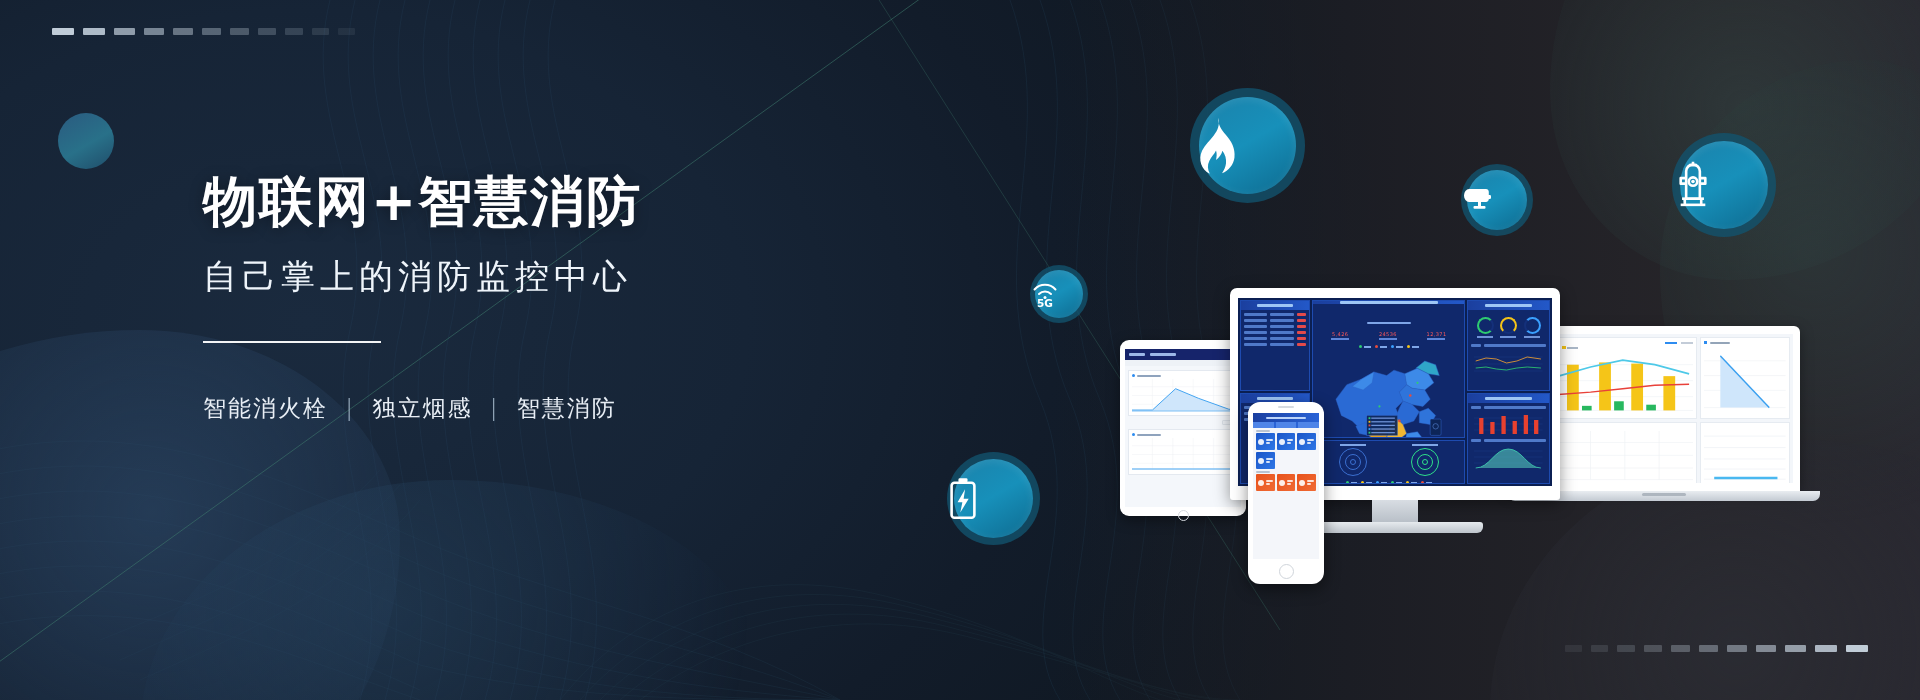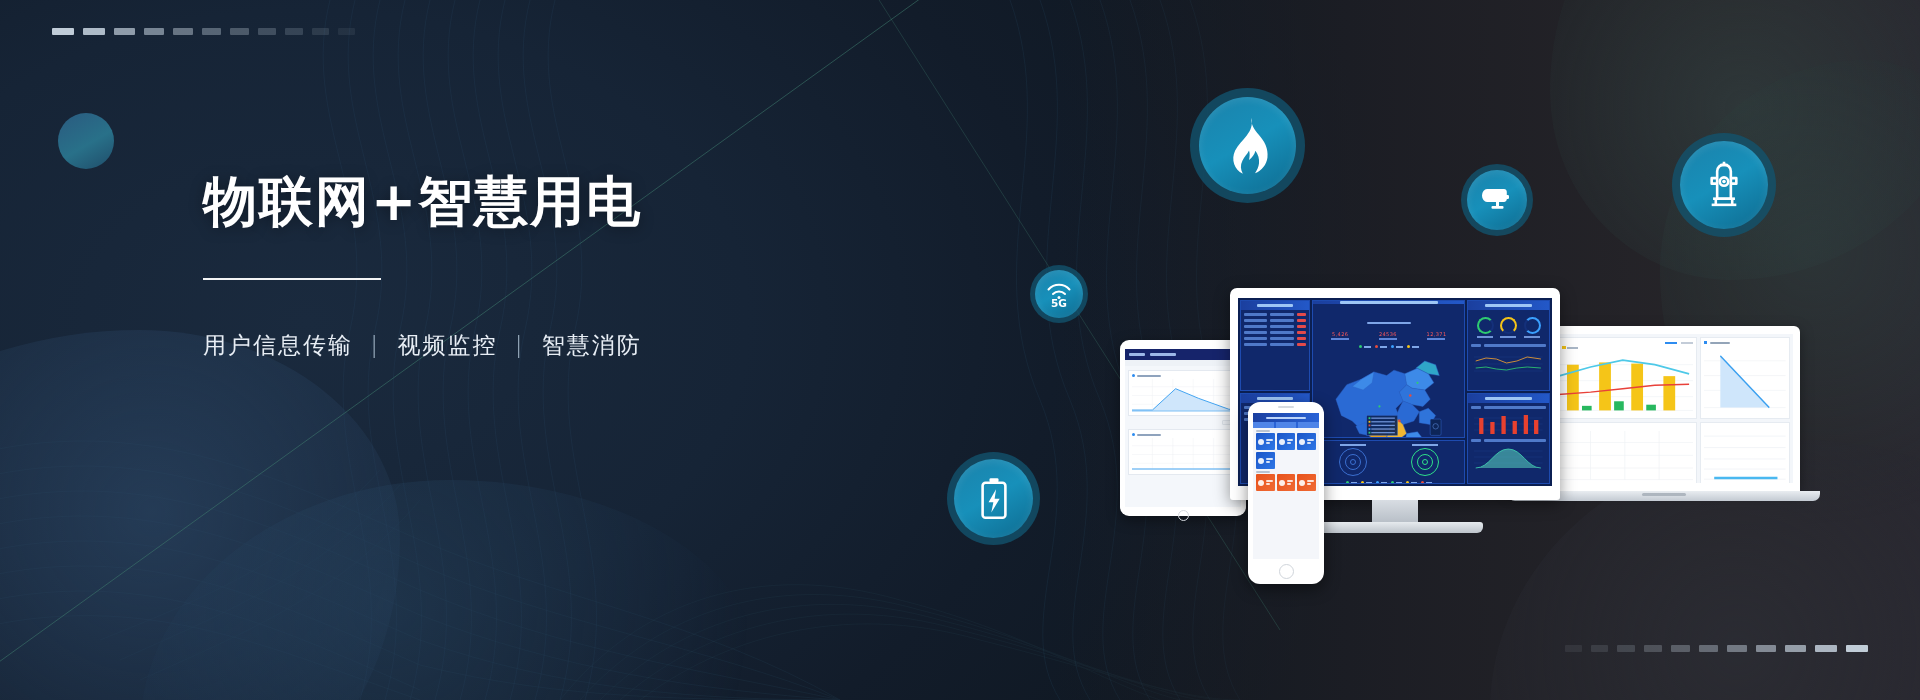--- a/index.html
+++ b/index.html
@@ -391,7 +391,7 @@
   </div>
 
   <div class="copy">
-    <div class="title">物联网+智慧用电</div>
+    <div class="title">物联网+智慧消防</div>
     <div class="rule"></div>
 
     <div class="features">

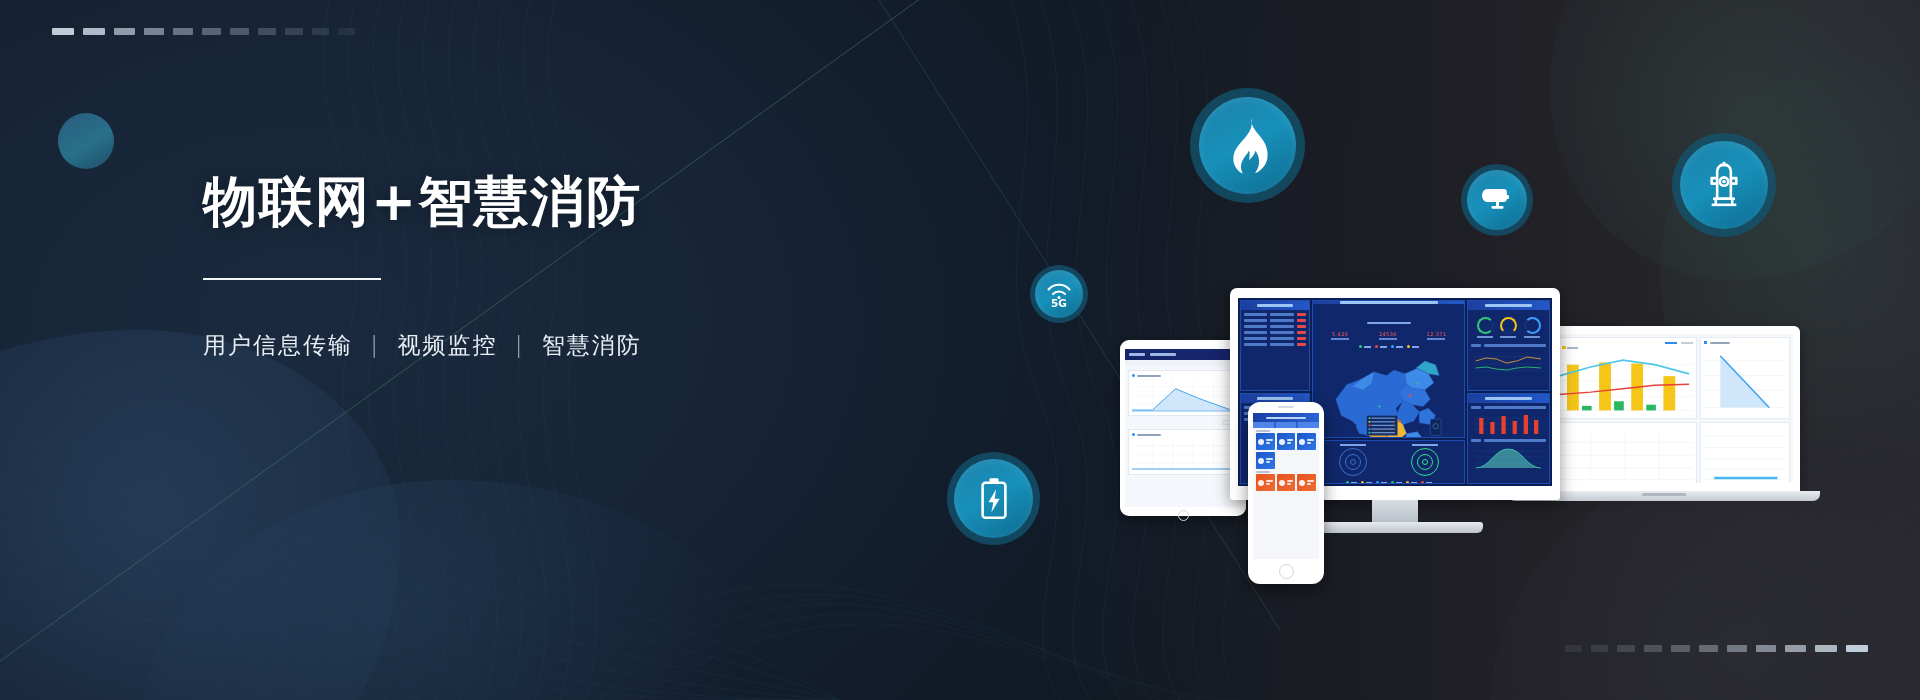--- a/index.html
+++ b/index.html
@@ -392,6 +392,7 @@
 
   <div class="copy">
     <div class="title">物联网+智慧消防</div>
+    <div class="subtitle">自己掌上的消防监控中心</div>
     <div class="rule"></div>
 
     <div class="features">

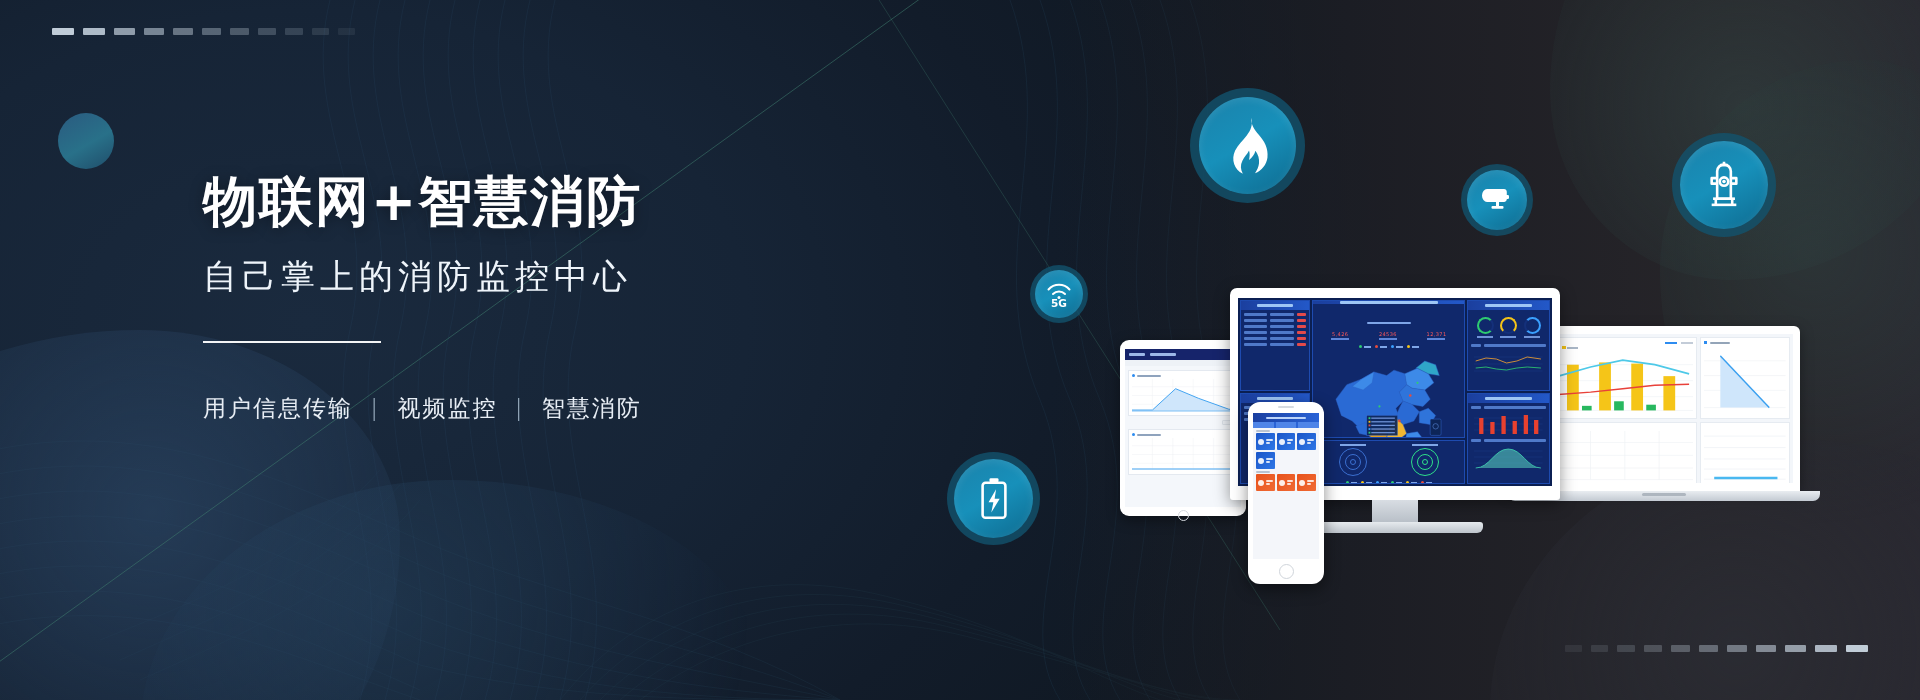--- a/index.html
+++ b/index.html
@@ -107,7 +107,7 @@
   
   .badge {
     position:absolute; border-radius:50%;
-    display:flex; align-items:center; justify-content:center;
+    display:flex; align-items:center; justify-content:flex-start;
   }
   .badge .ring {
     position:absolute; inset:0; border-radius:50%;

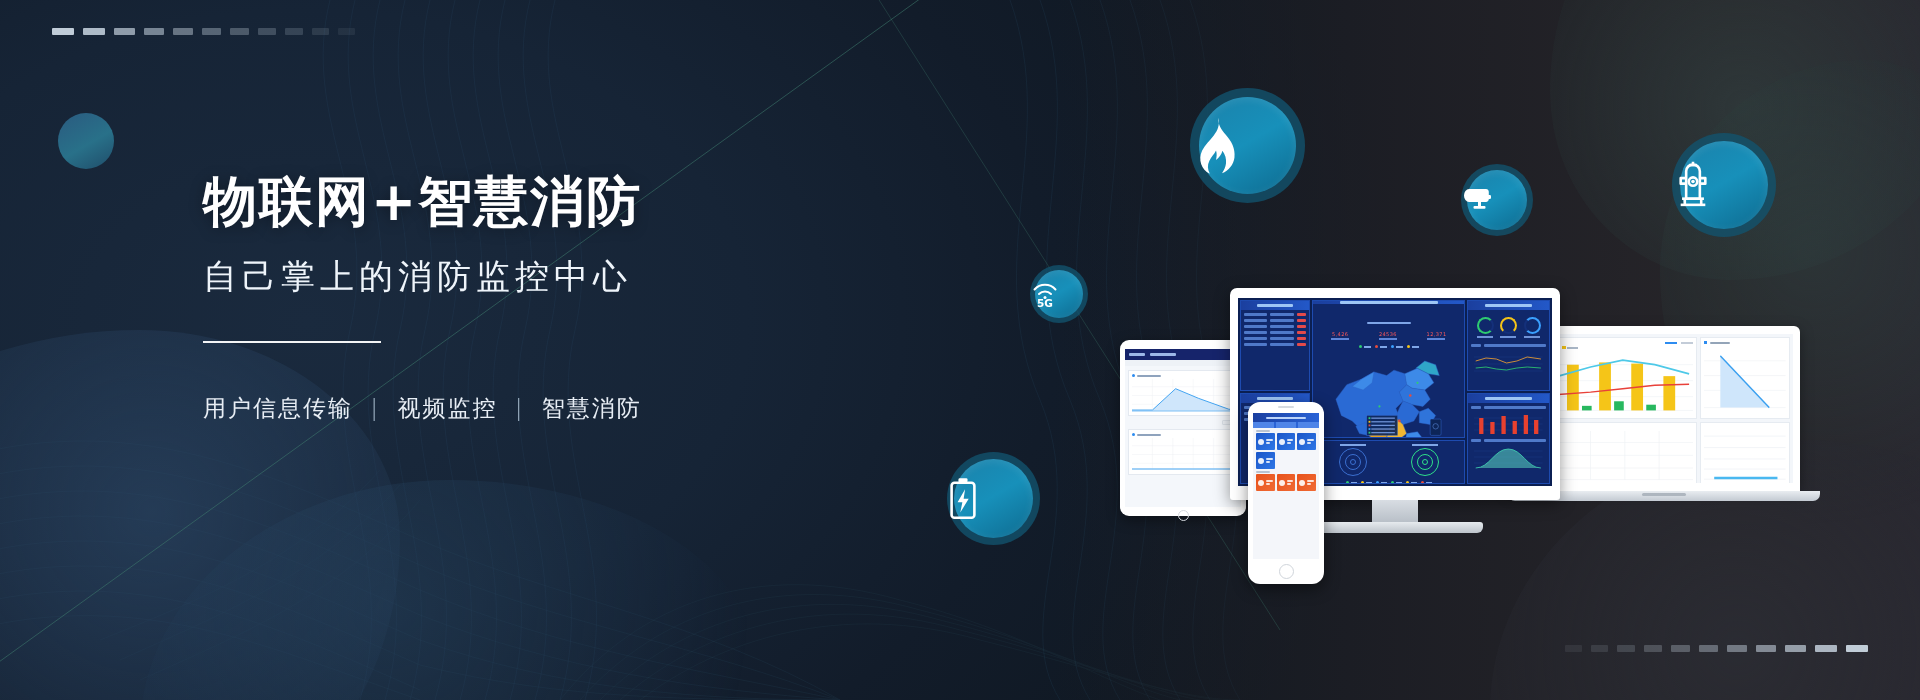--- a/index.html
+++ b/index.html
@@ -397,7 +397,7 @@
 
     <div class="features">
       <div class="feat-row">
-        <span>用户信息传输</span>
+        <span>智能消火栓</span>
         <span class="sep">|</span>
         <span>视频监控</span>
         <span class="sep">|</span>

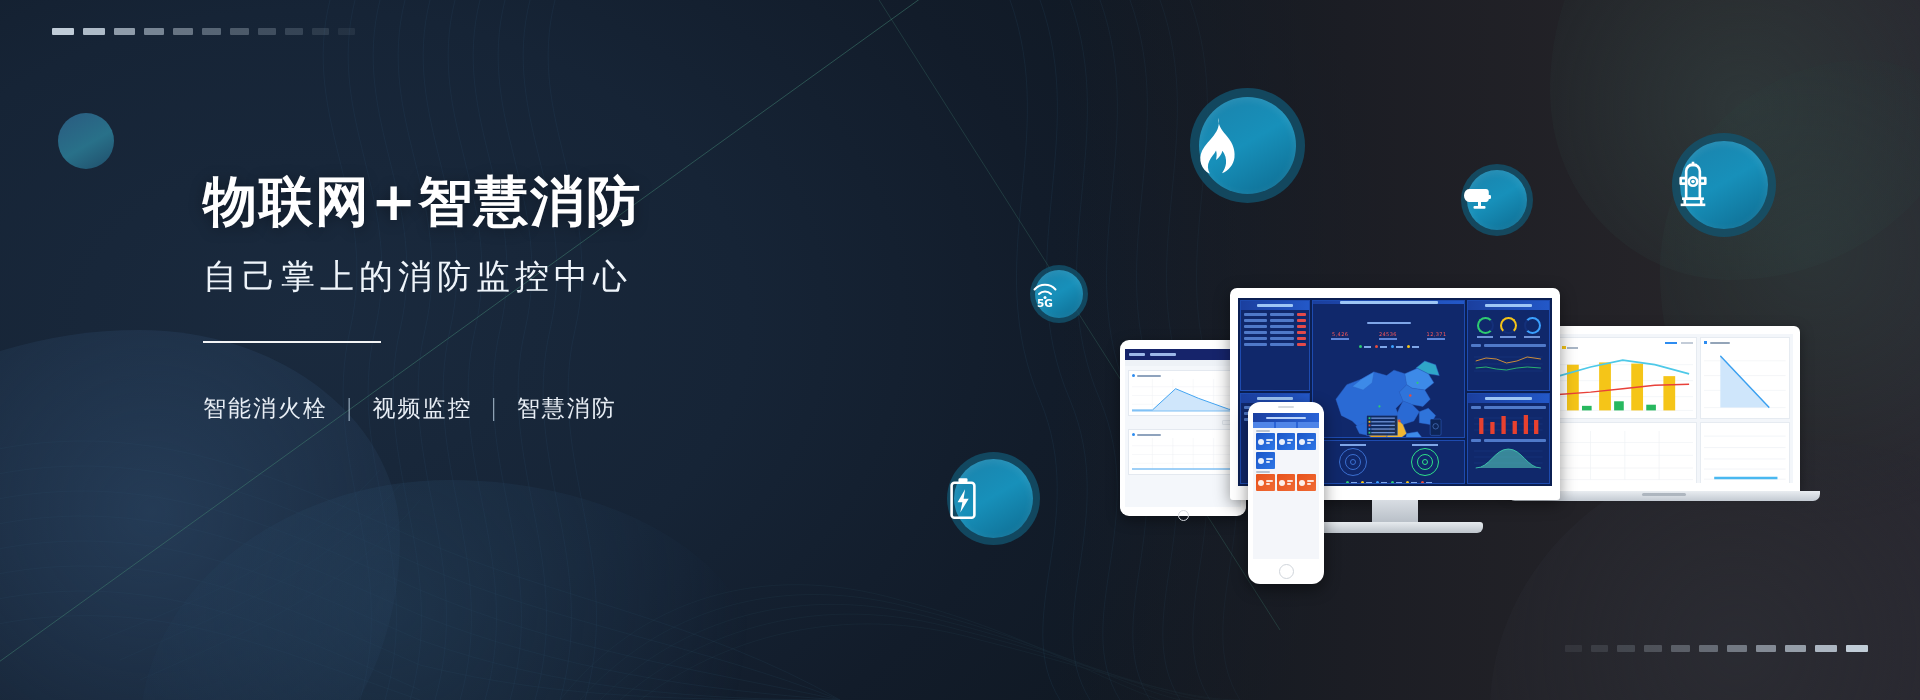--- a/index.html
+++ b/index.html
@@ -399,7 +399,7 @@
       <div class="feat-row">
         <span>智能消火栓</span>
         <span class="sep">|</span>
-        <span>视频监控</span>
+        <span>独立烟感</span>
         <span class="sep">|</span>
         <span>智慧消防</span>
       </div>

